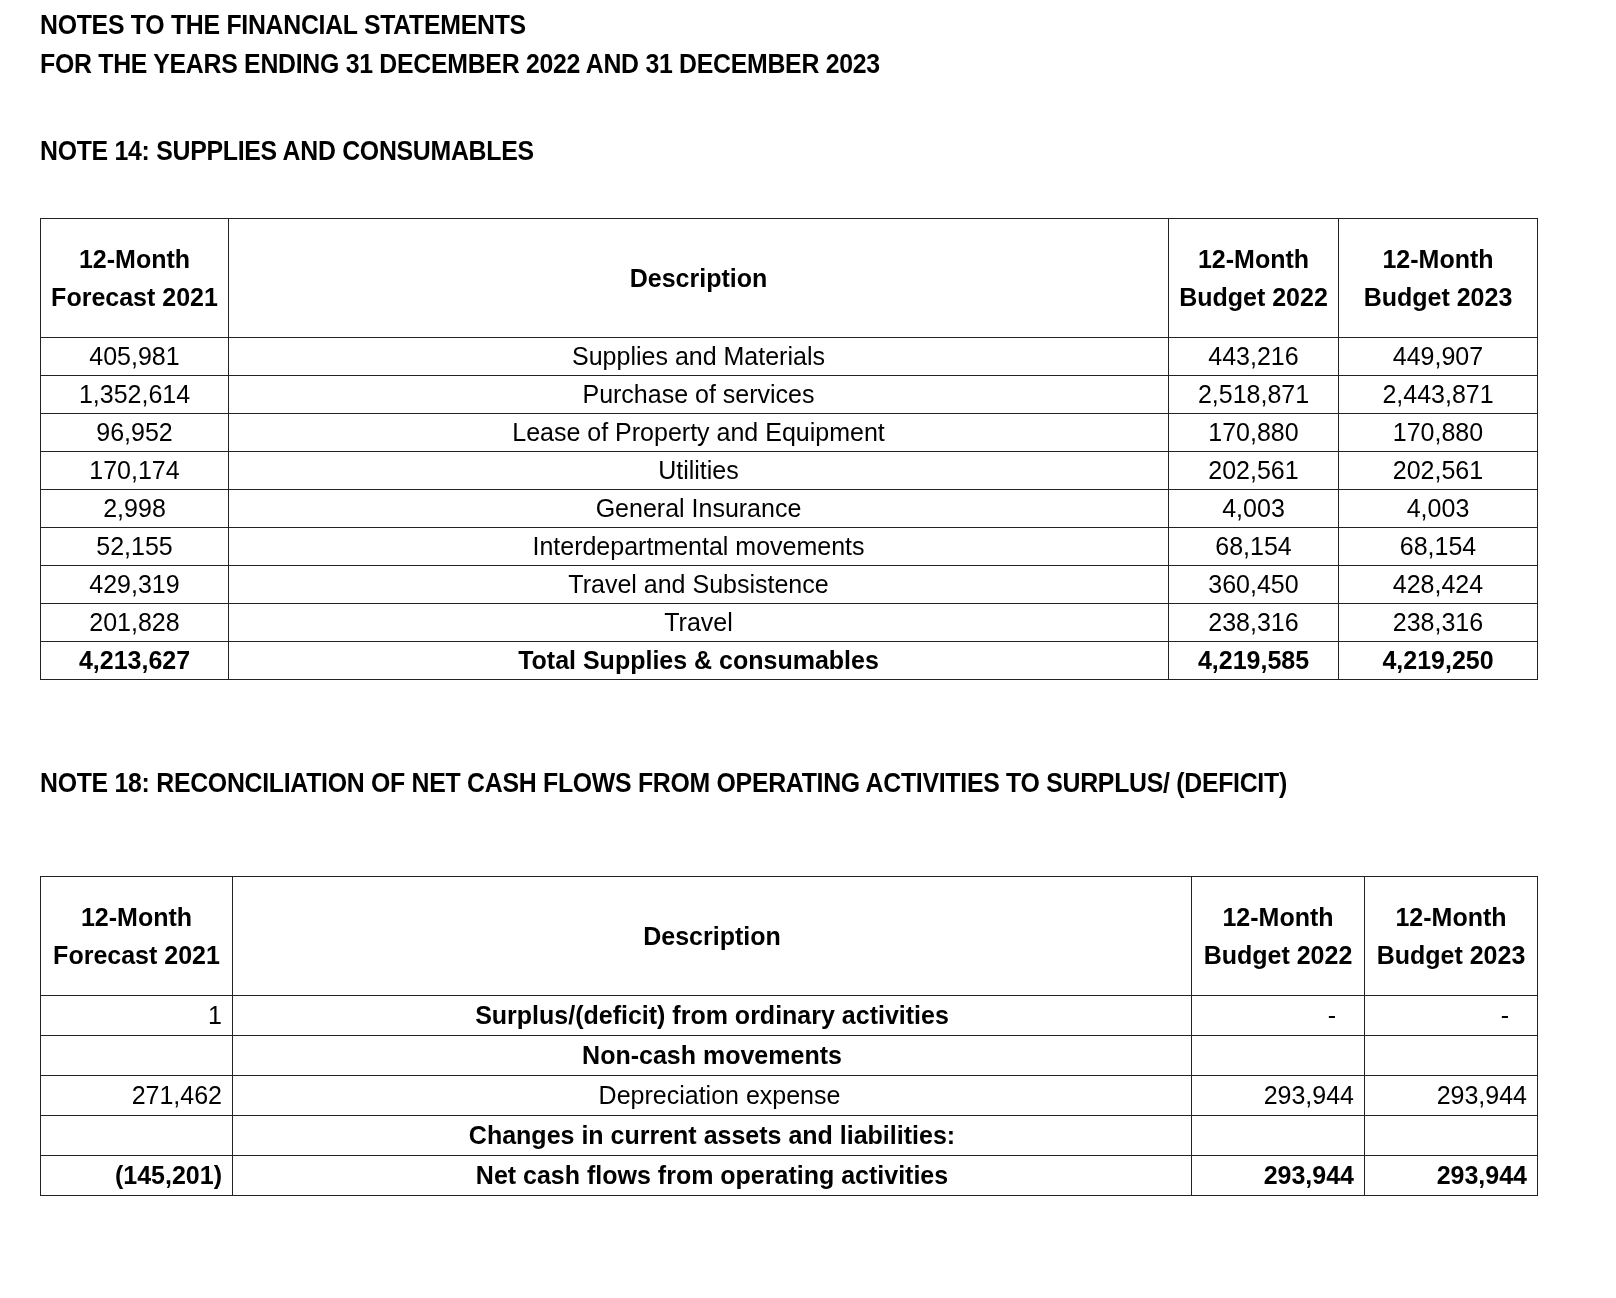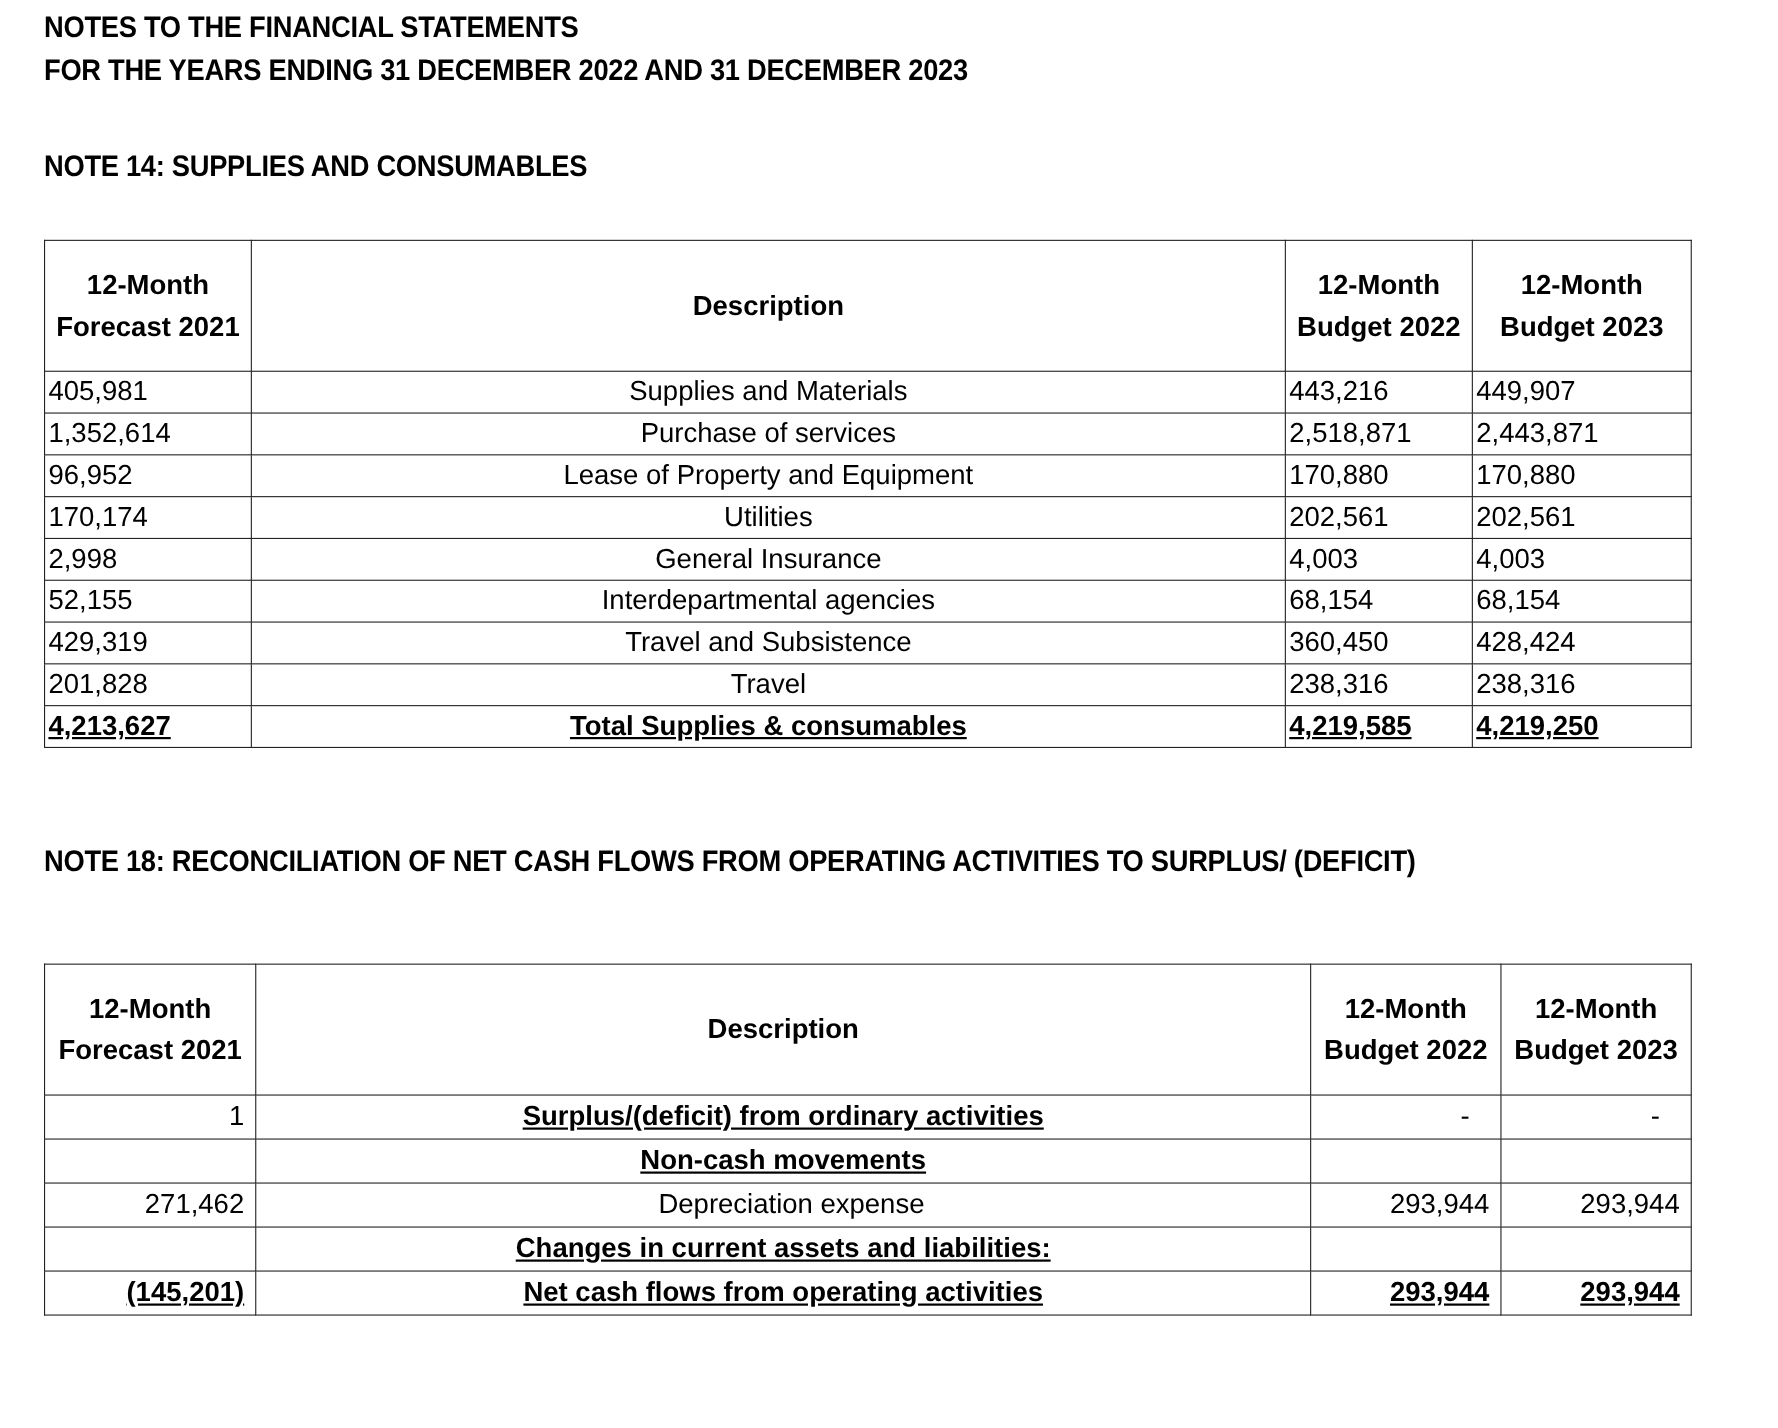--- a/index.html
+++ b/index.html
@@ -36,7 +36,7 @@
       line-height: 38px;
     }
     table.fin td { height: 37px; line-height: 37px; }
-    .num { text-align: left; }
+    .num { text-align: center; }
     .center { text-align: center; }
     .left { text-align: center; }
     .bold { font-weight: bold; text-decoration: underline; }

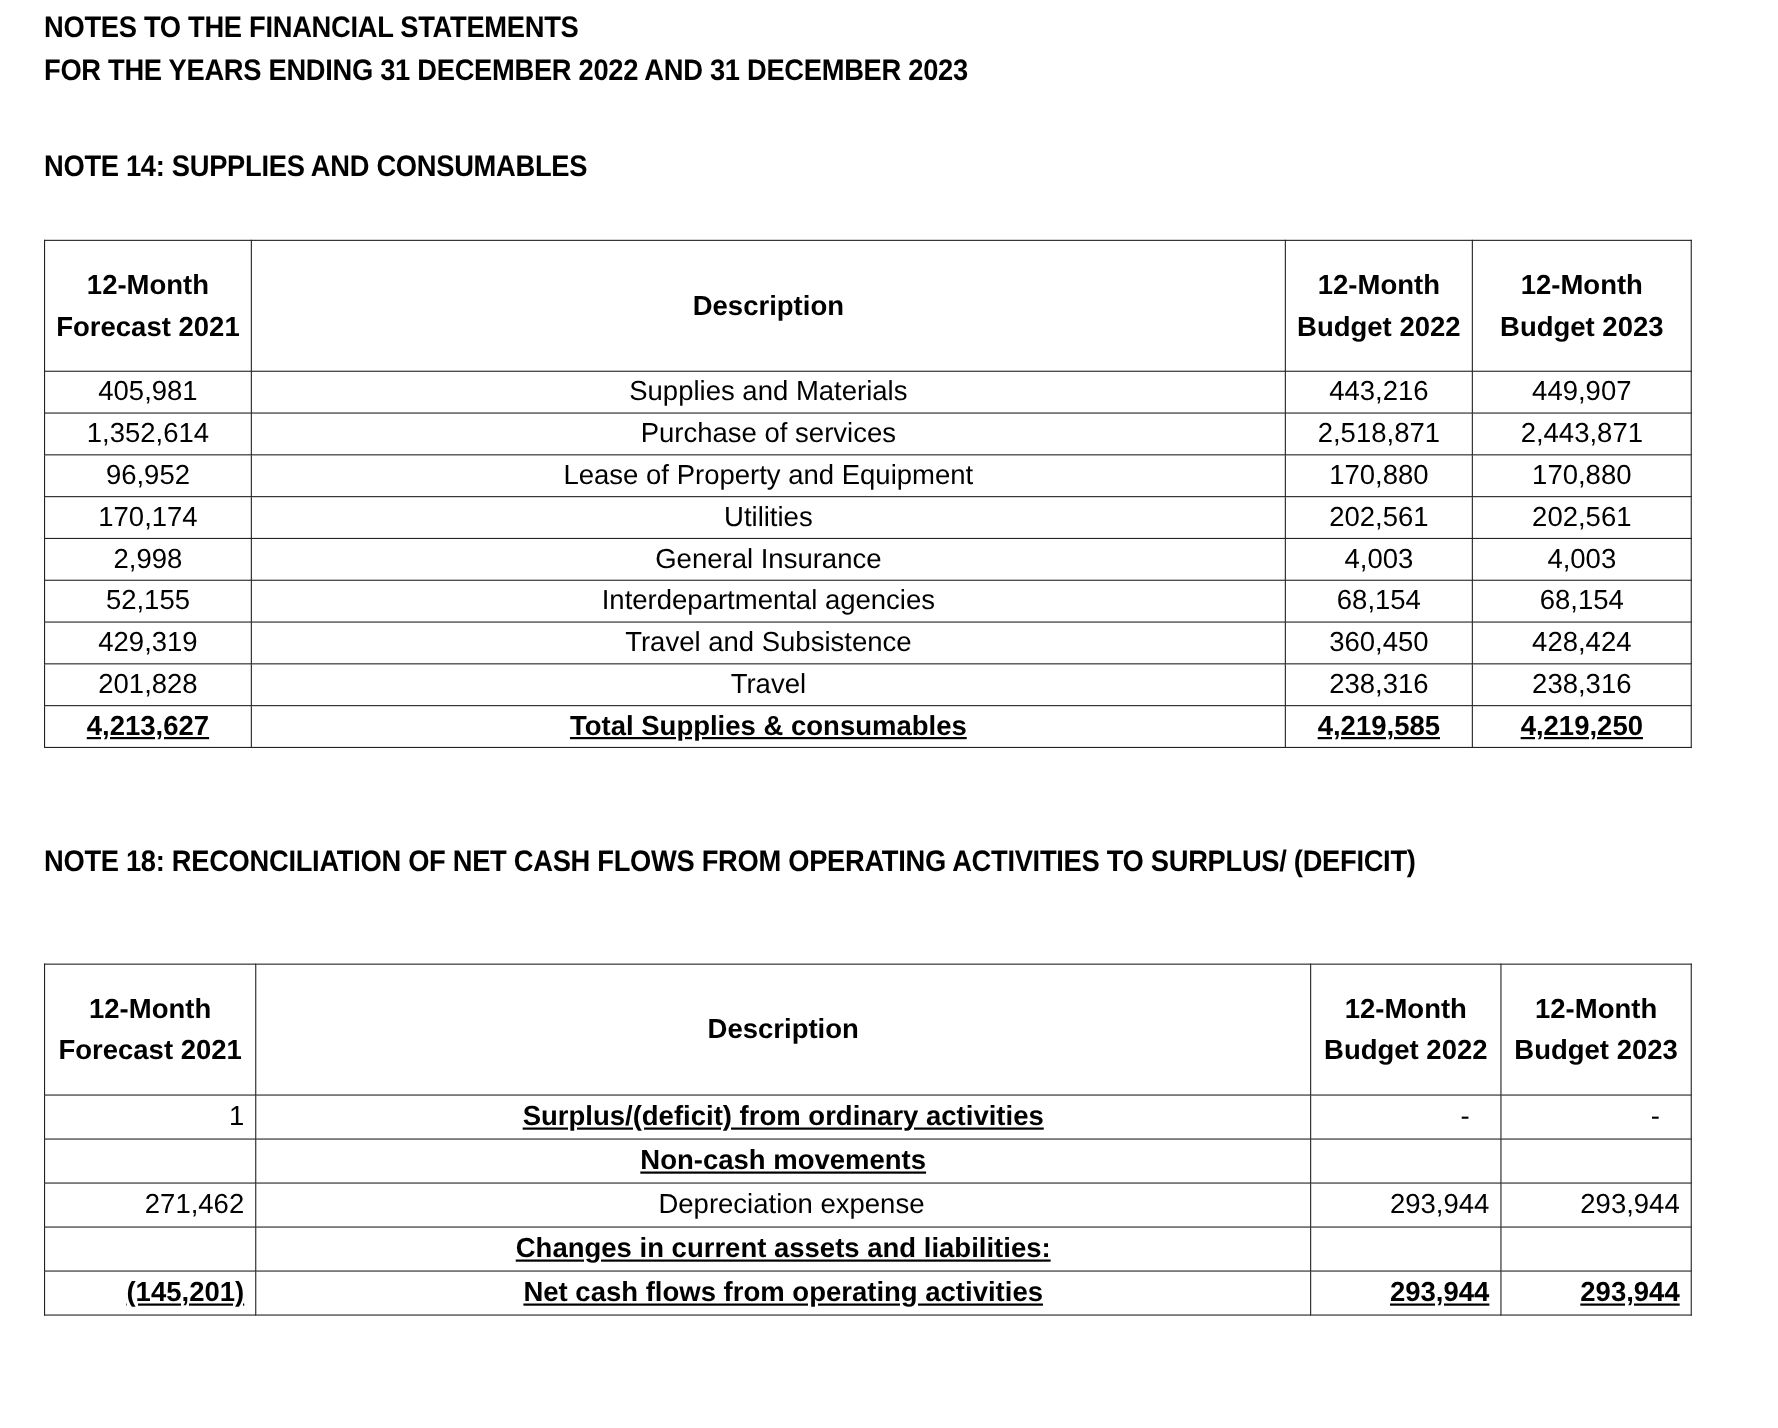--- a/index.html
+++ b/index.html
@@ -121,7 +121,7 @@
       </tr>
       <tr>
         <td class="num">52,155</td>
-        <td class="left">Interdepartmental agencies</td>
+        <td class="left">Interdepartmental movements</td>
         <td class="num">68,154</td>
         <td class="num">68,154</td>
       </tr>

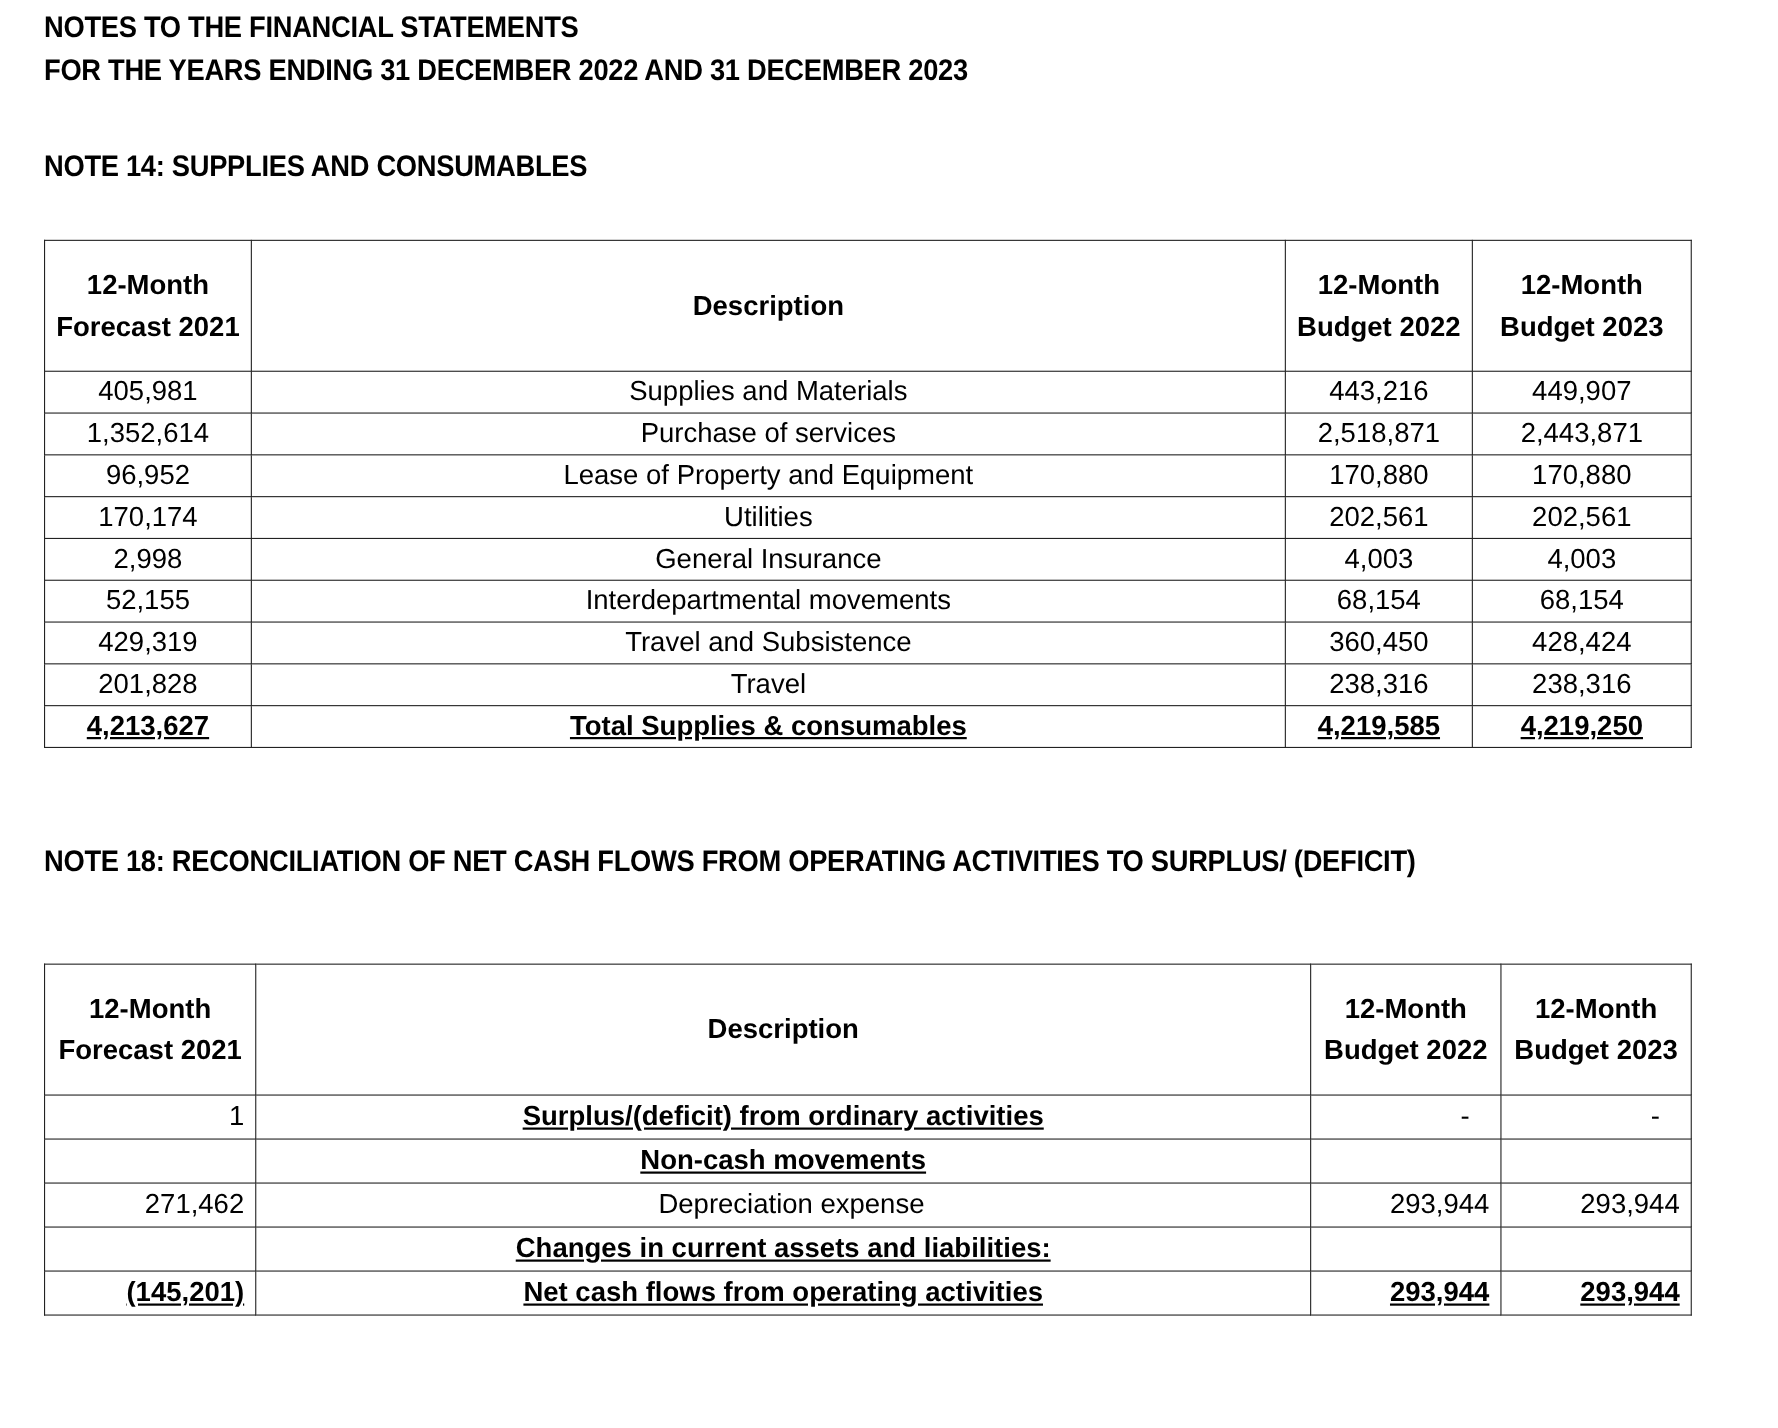--- a/index.html
+++ b/index.html
@@ -39,7 +39,7 @@
     .num { text-align: center; }
     .center { text-align: center; }
     .left { text-align: center; }
-    .bold { font-weight: bold; text-decoration: underline; }
+    .bold { font-weight: bold; }
     .indent { padding-left: 18px !important; margin-left: 42px; }
 
     #t14 { top: 218px; width: 1498px; }

